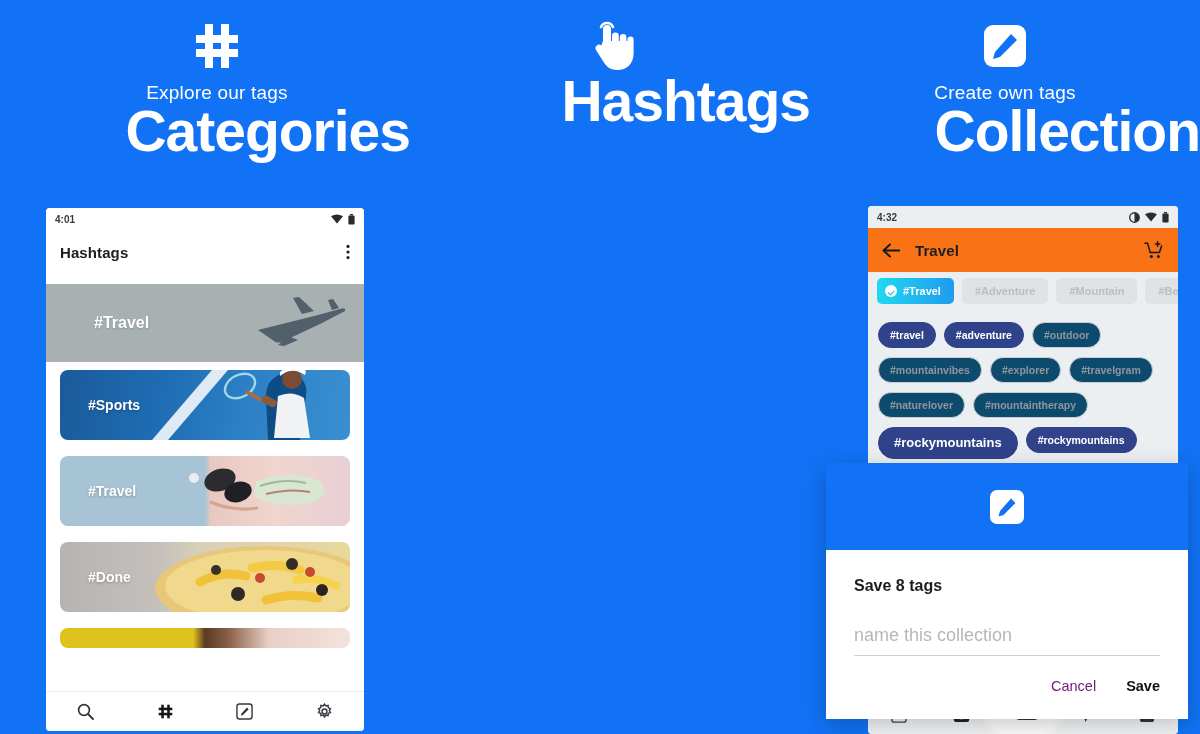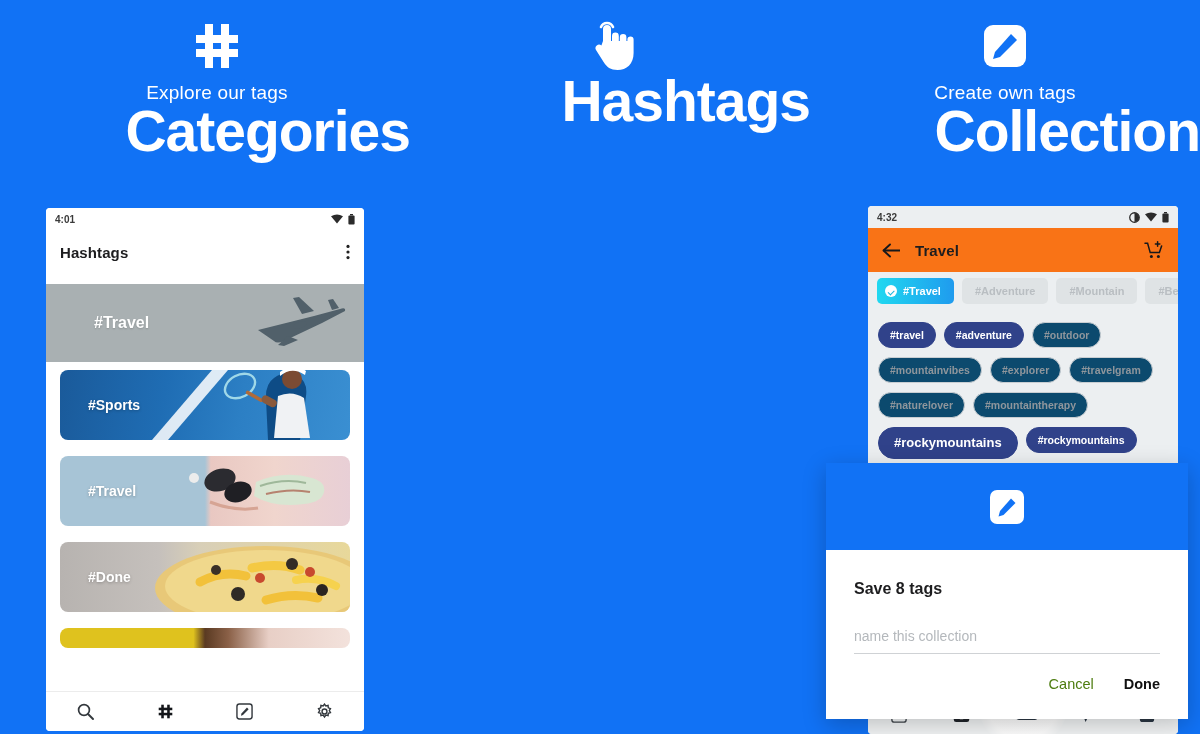--- a/index.html
+++ b/index.html
@@ -155,7 +155,7 @@
     height: 87px; background: #1172F5;
     display: flex; align-items: center; justify-content: center;
   }
-  .modal-body { padding: 30px 28px 0 28px; background: #fff; }
+  .modal-body { padding: 18px 28px 0 28px; background: #fff; margin-top: 9px; }
   .modal-title { font-size: 16px; font-weight: 700; color: #1d1d1f; }
   .modal-input {
     margin-top: 26px; border: 0; border-bottom: 1.5px solid #cfd2d5;

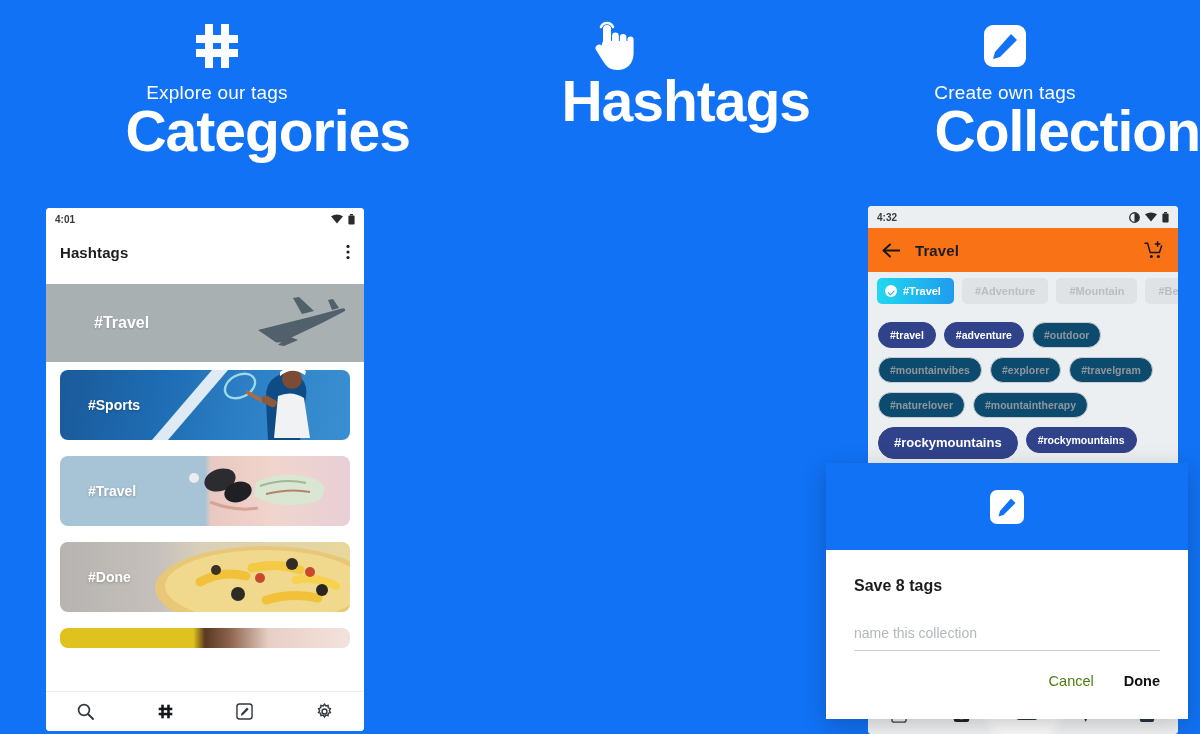--- a/index.html
+++ b/index.html
@@ -159,7 +159,7 @@
   .modal-title { font-size: 16px; font-weight: 700; color: #1d1d1f; }
   .modal-input {
     margin-top: 26px; border: 0; border-bottom: 1.5px solid #cfd2d5;
-    width: 100%; padding: 4px 0 9px 0; font-size: 14px;
+    width: 100%; padding: 4px 0 9px 0; font-size: 18px;
     font-family: "Liberation Sans", sans-serif; color: #0c4a6e; outline: none;
     background: transparent;
   }

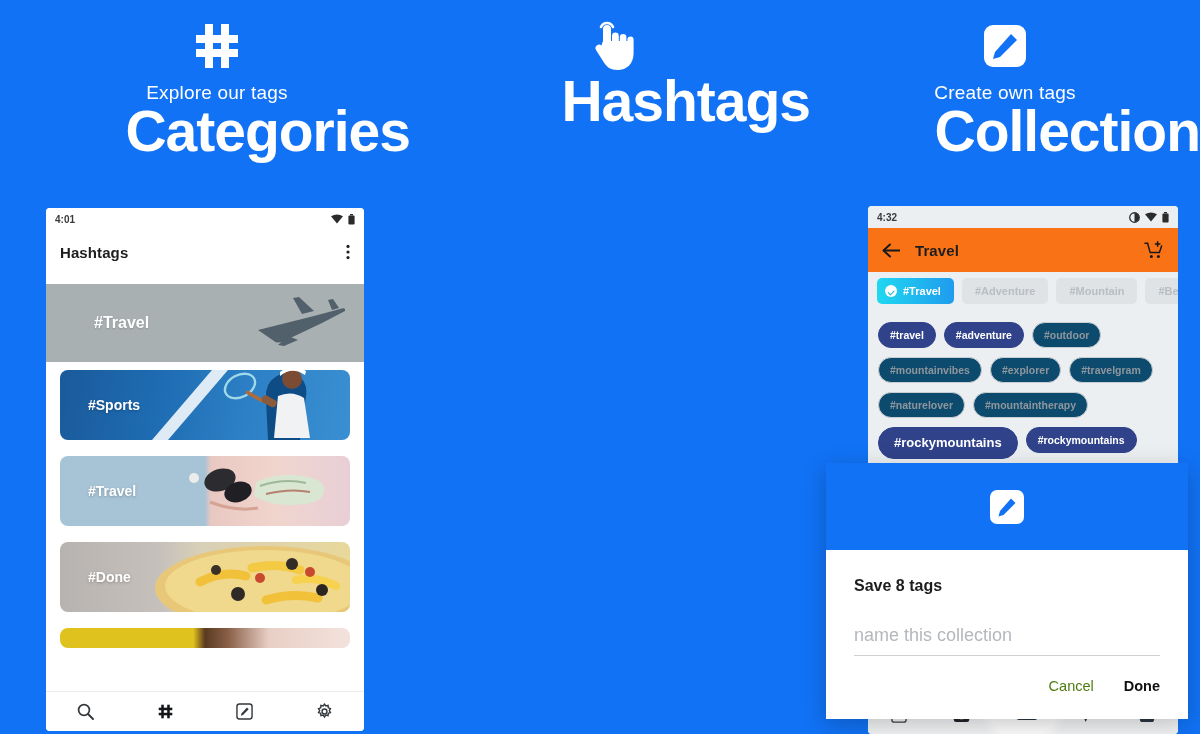--- a/index.html
+++ b/index.html
@@ -168,7 +168,7 @@
     display: flex; justify-content: flex-end; gap: 30px;
     padding: 22px 28px 0 28px;
   }
-  .btn-cancel { font-size: 14.5px; color: #4d7c0f; font-weight: 400; background: none; border: 0; cursor: pointer; font-family: "Liberation Sans", sans-serif;}
+  .btn-cancel { font-size: 14.5px; color: #701a75; font-weight: 400; background: none; border: 0; cursor: pointer; font-family: "Liberation Sans", sans-serif;}
   .btn-done { font-size: 14.5px; color: #111; font-weight: 700; background: none; border: 0; cursor: pointer; font-family: "Liberation Sans", sans-serif;}
 
   svg { display: block; }

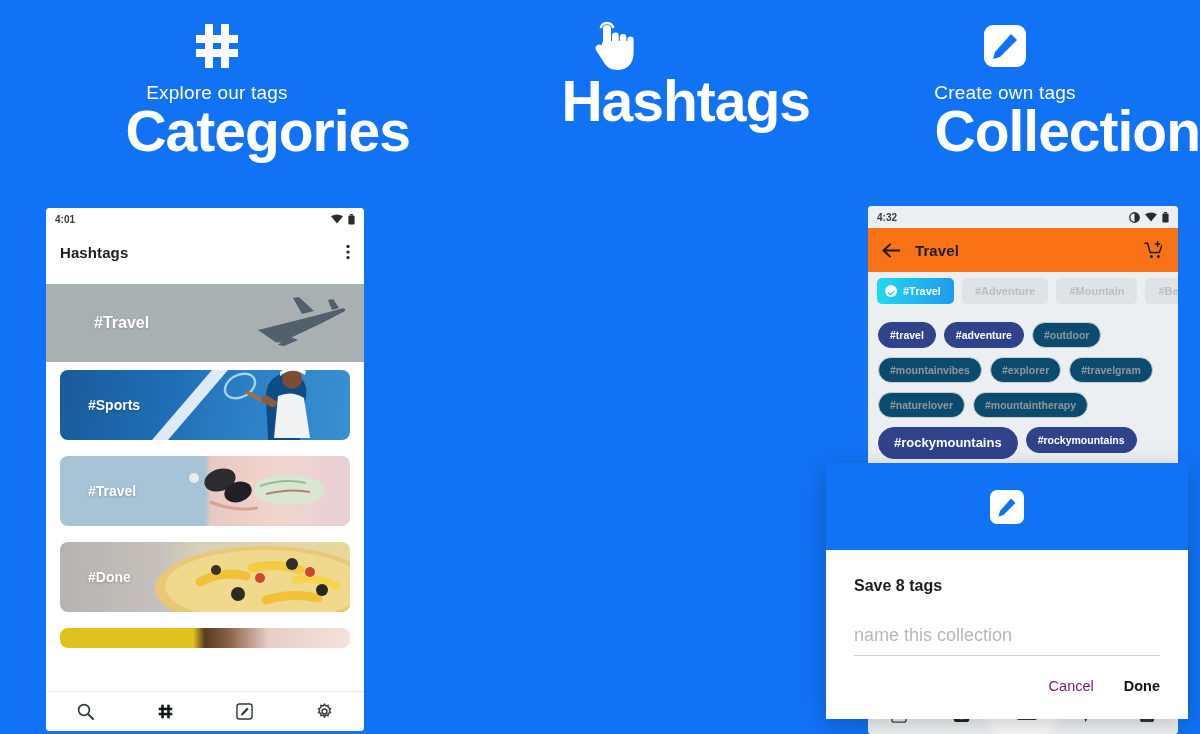--- a/index.html
+++ b/index.html
@@ -501,7 +501,7 @@
     </div>
     <div class="modal-actions">
       <button class="btn-cancel">Cancel</button>
-      <button class="btn-done">Done</button>
+      <button class="btn-done">Save</button>
     </div>
   </div>
 

